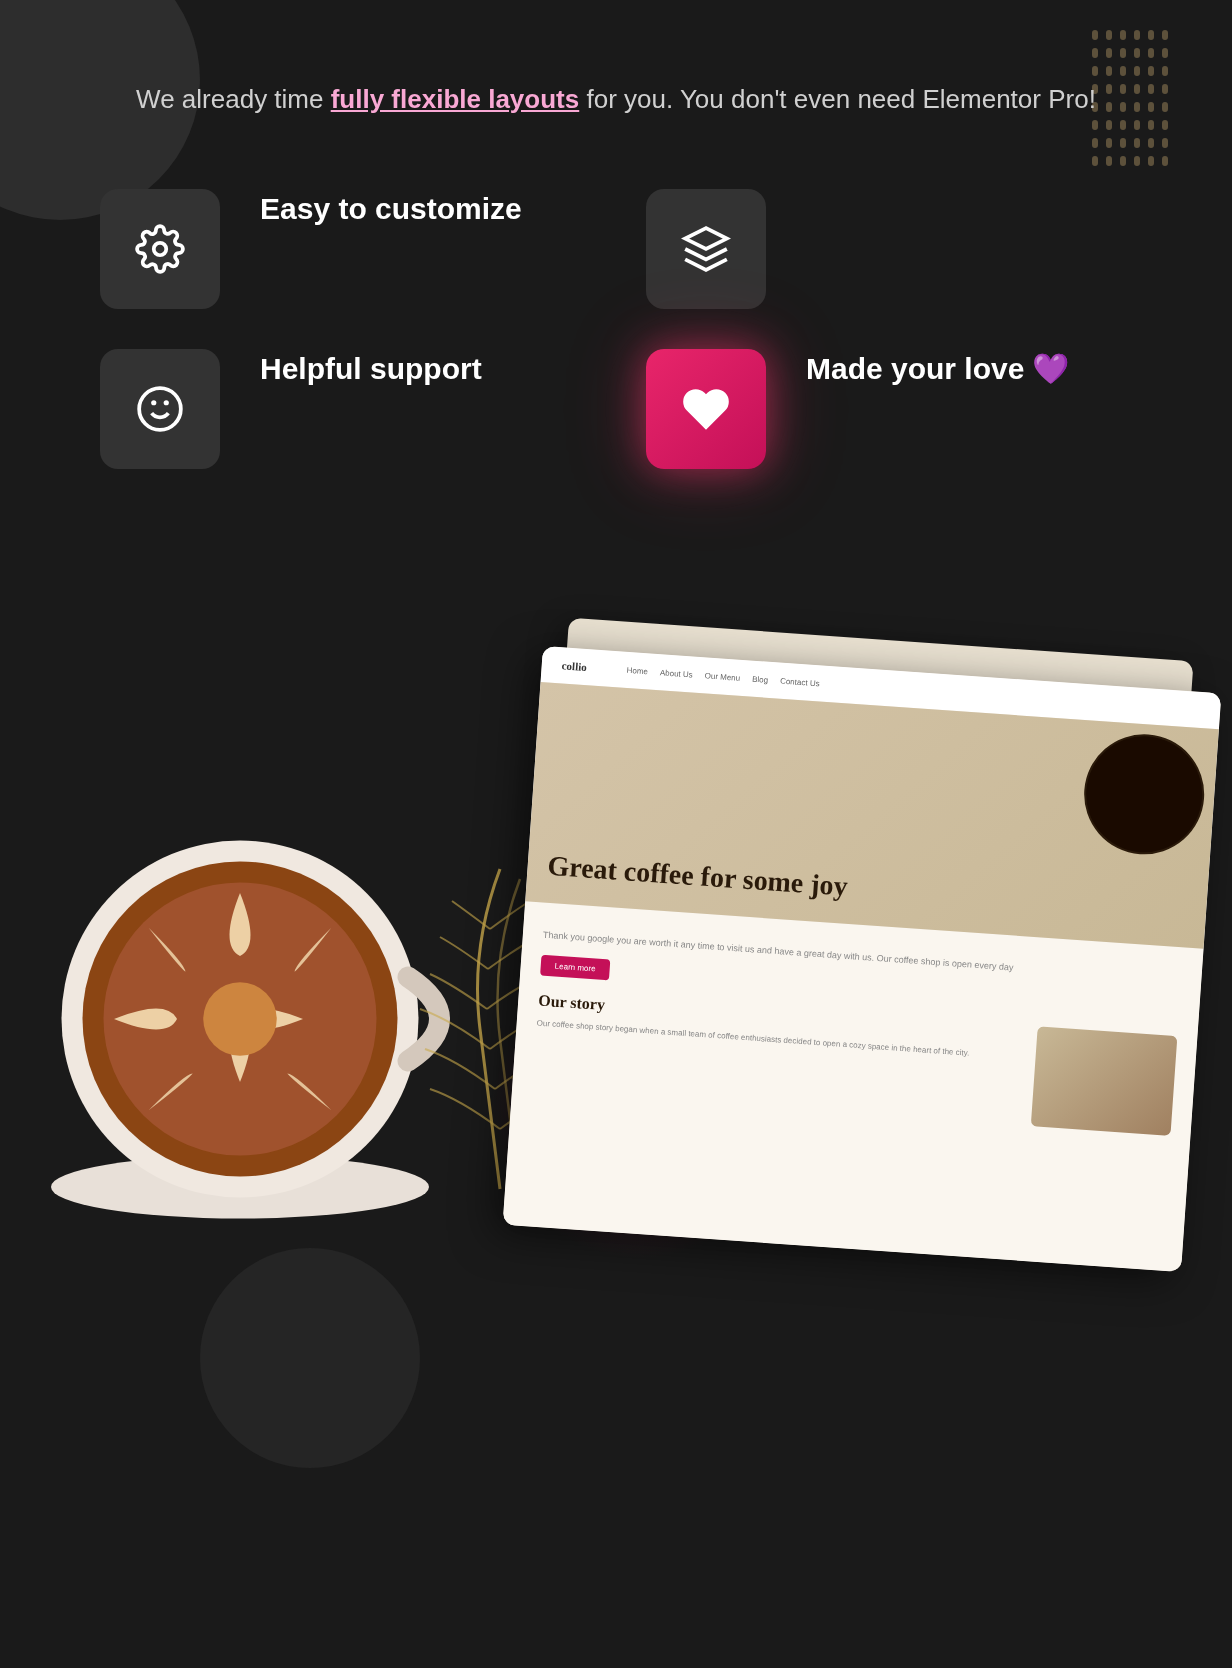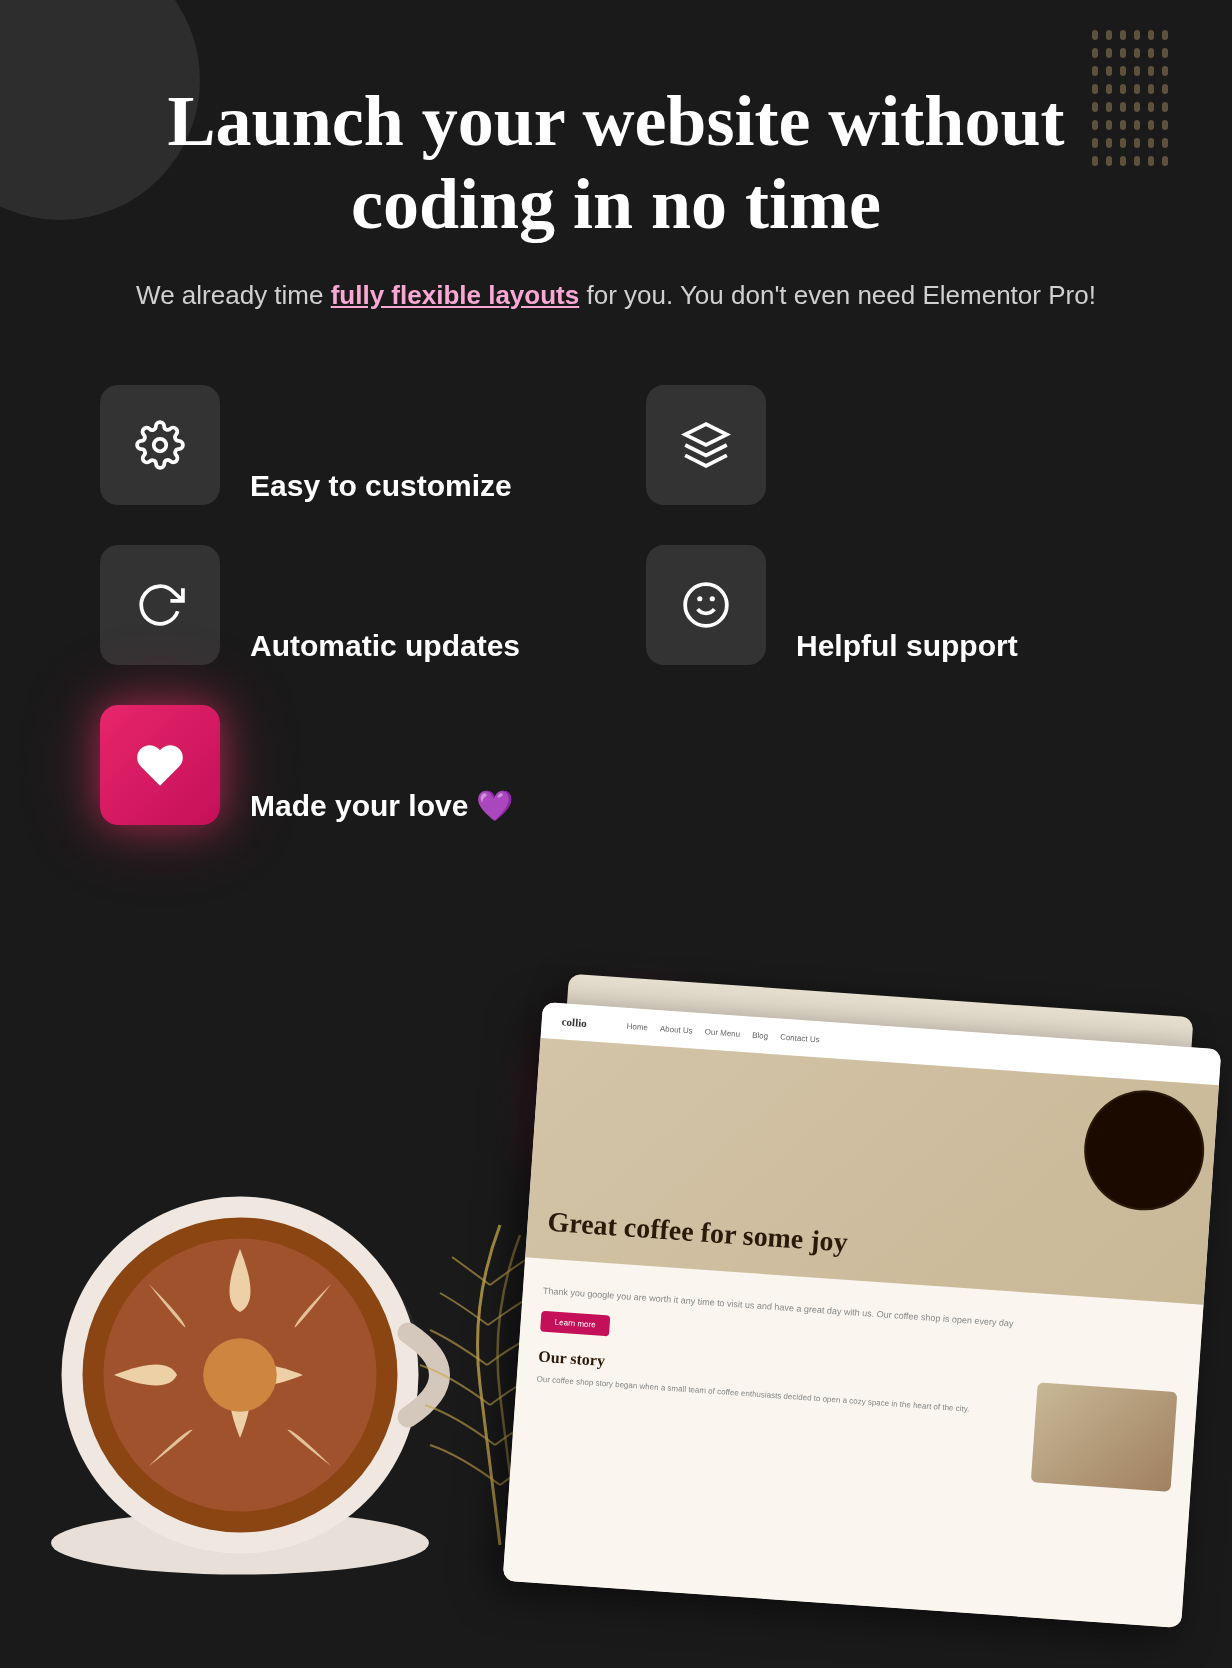--- a/index.html
+++ b/index.html
@@ -345,7 +345,6 @@
 <div class="page-content">
 
   <section class="hero-section">
-    <h1 class="hero-title">Launch your website without coding in no time</h1>
     <p class="hero-subtitle">
       <span>We already time </span><strong>fully flexible layouts</strong><span> for you. You don't even need Elementor Pro!</span>
     </p>

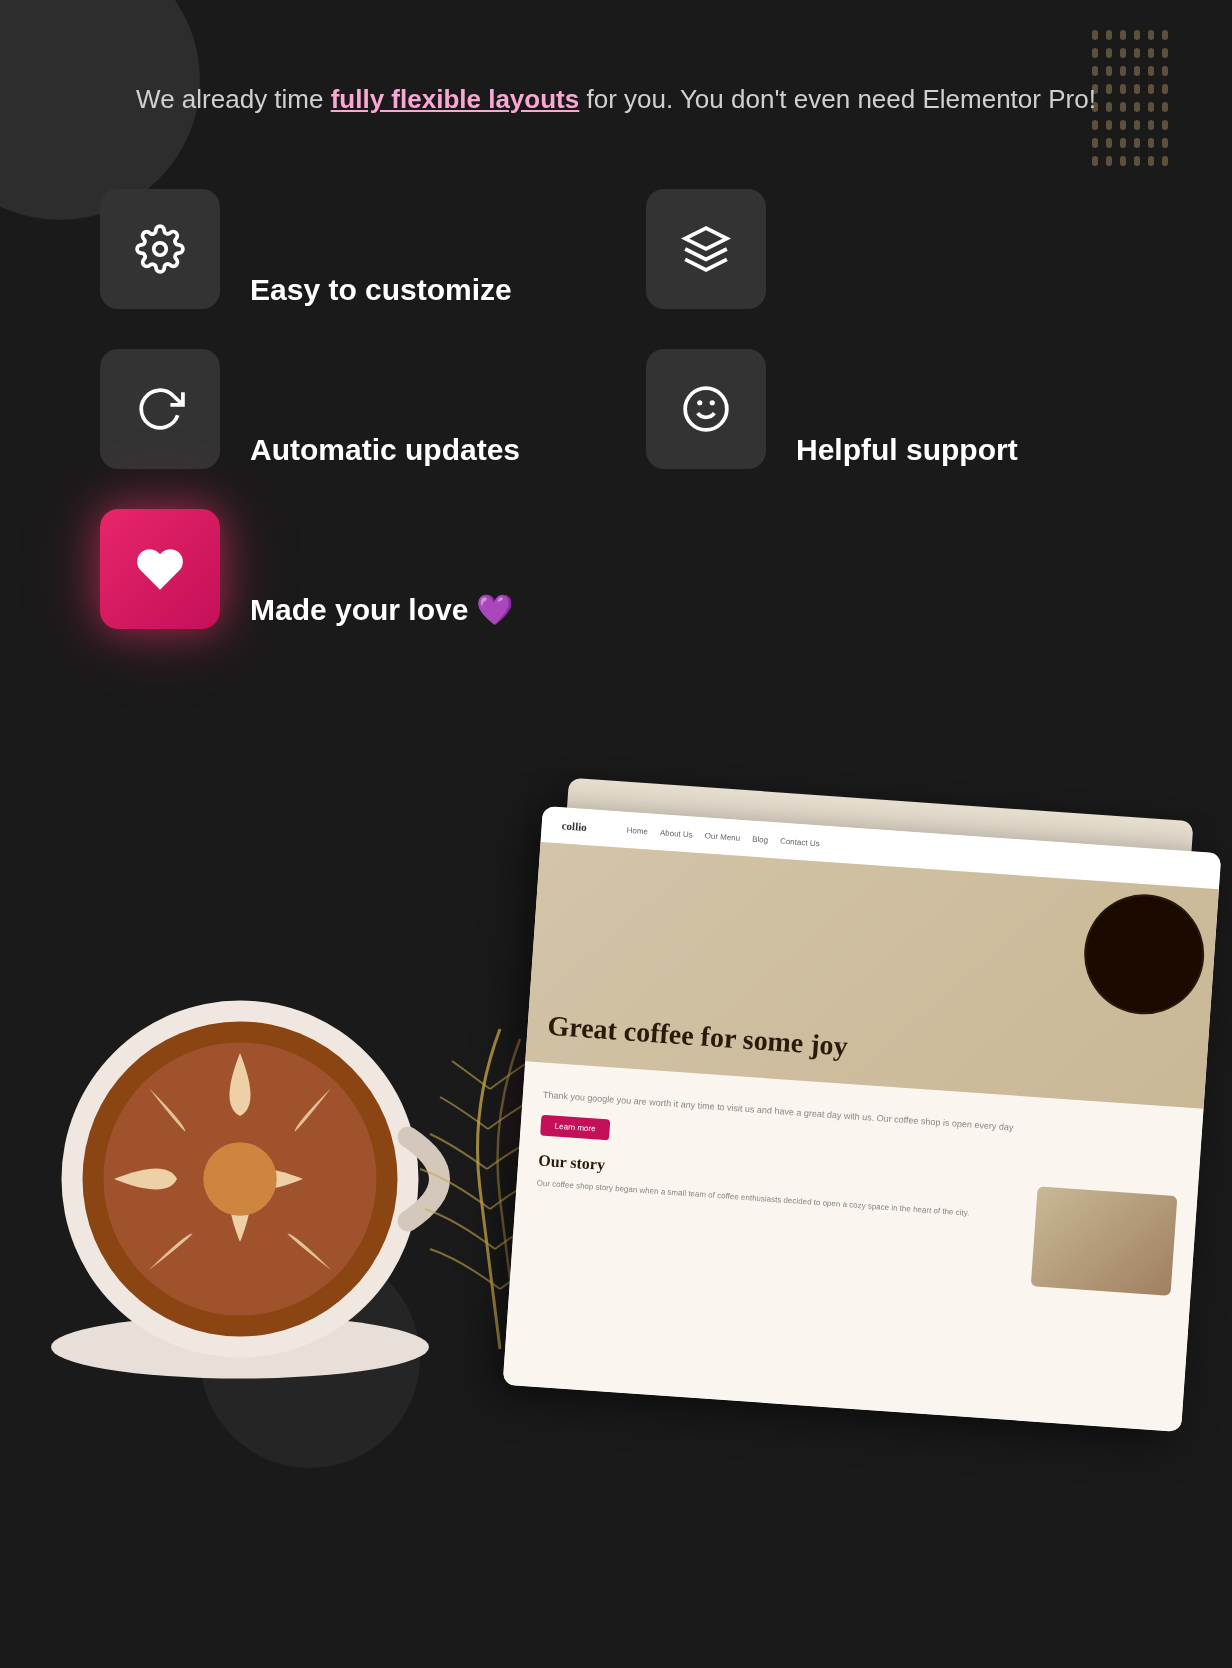--- a/index.html
+++ b/index.html
@@ -113,8 +113,8 @@
 
     .feature-item {
       display: flex;
-      align-items: flex-end;
-      gap: 30px;
+      align-items: flex-start;
+      gap: 40px;
     }
 
     .feature-icon-box {

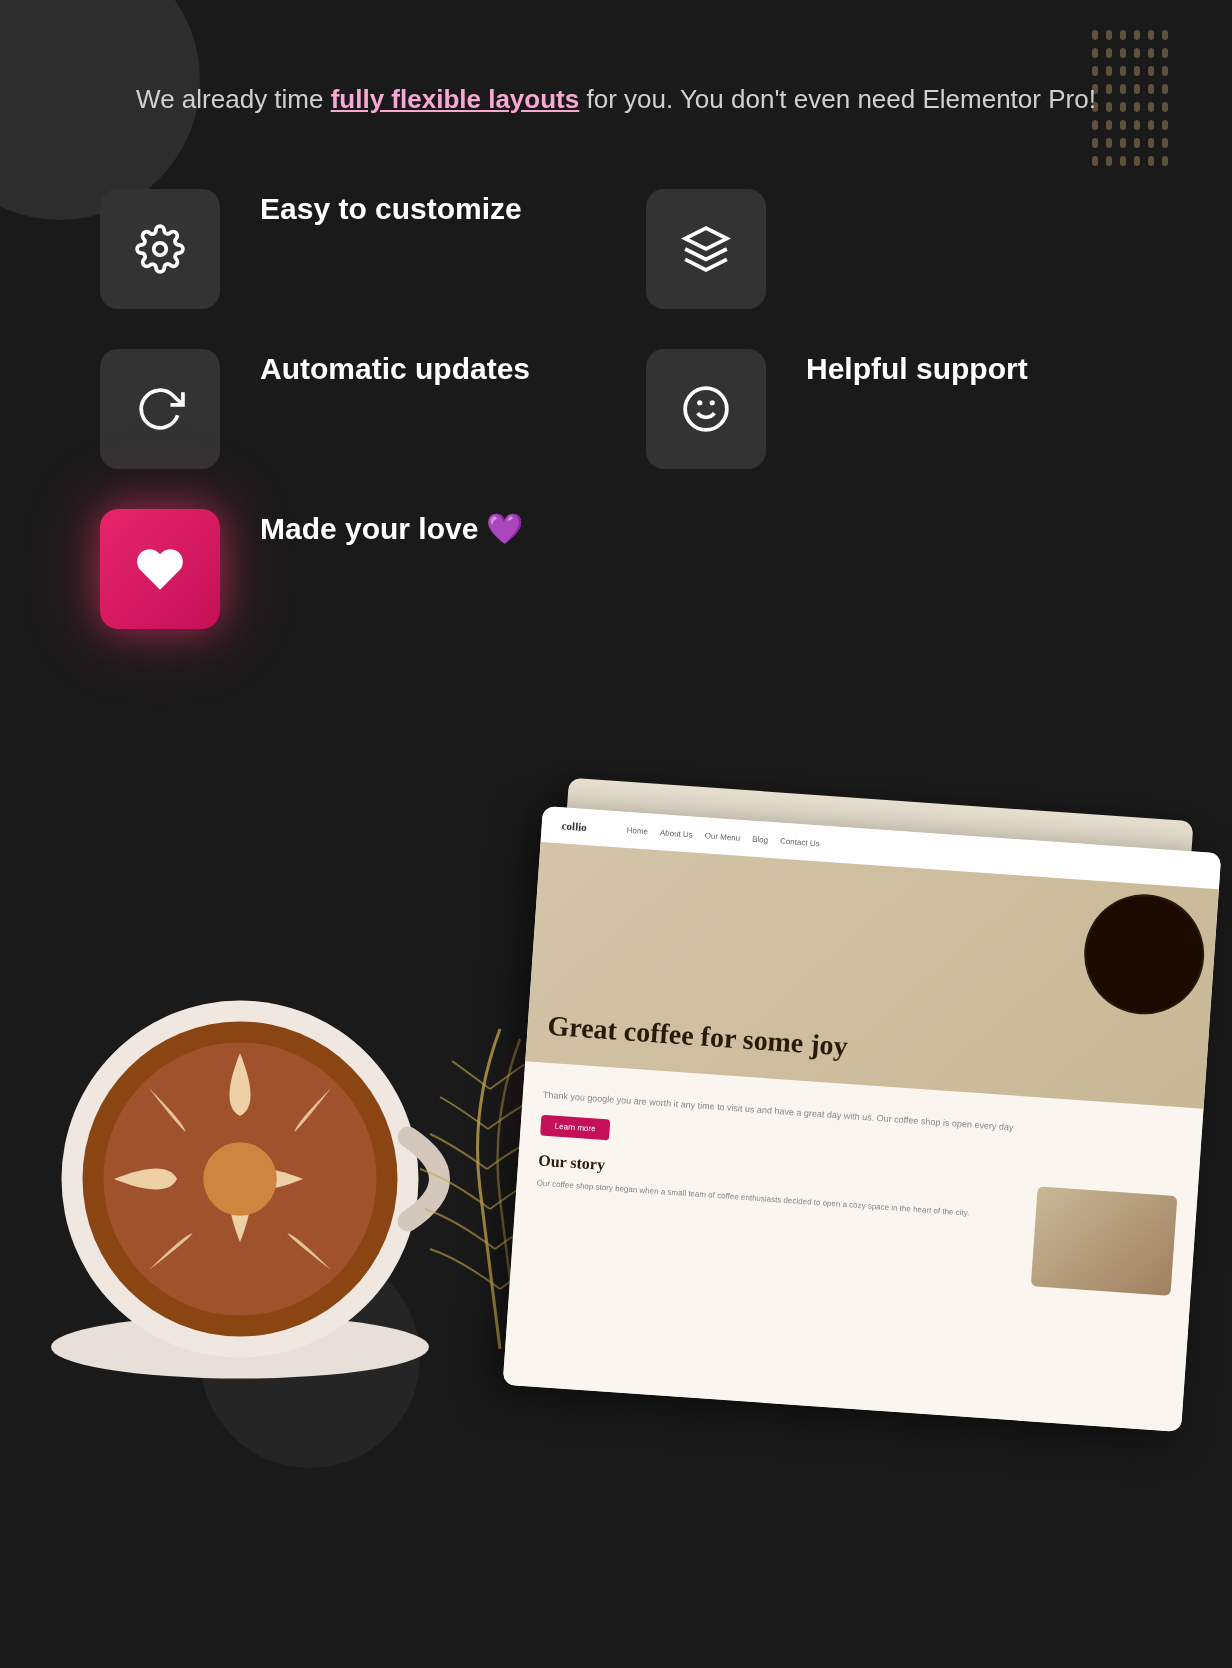--- a/index.html
+++ b/index.html
@@ -373,15 +373,6 @@
       </div>
     </div>
 
-    <div class="feature-item">
-      <div class="feature-icon-box dark">
-        <svg class="feature-icon" viewBox="0 0 24 24" fill="none" stroke="white" stroke-width="1.8">
-          <polyline points="23 4 23 10 17 10"></polyline>
-          <path d="M20.49 15a9 9 0 1 1-2.12-9.36L23 10"></path>
-        </svg>
-      </div>
-      <span class="feature-label">Automatic updates</span>
-    </div>
 
     <div class="feature-item">
       <div class="feature-icon-box dark">

